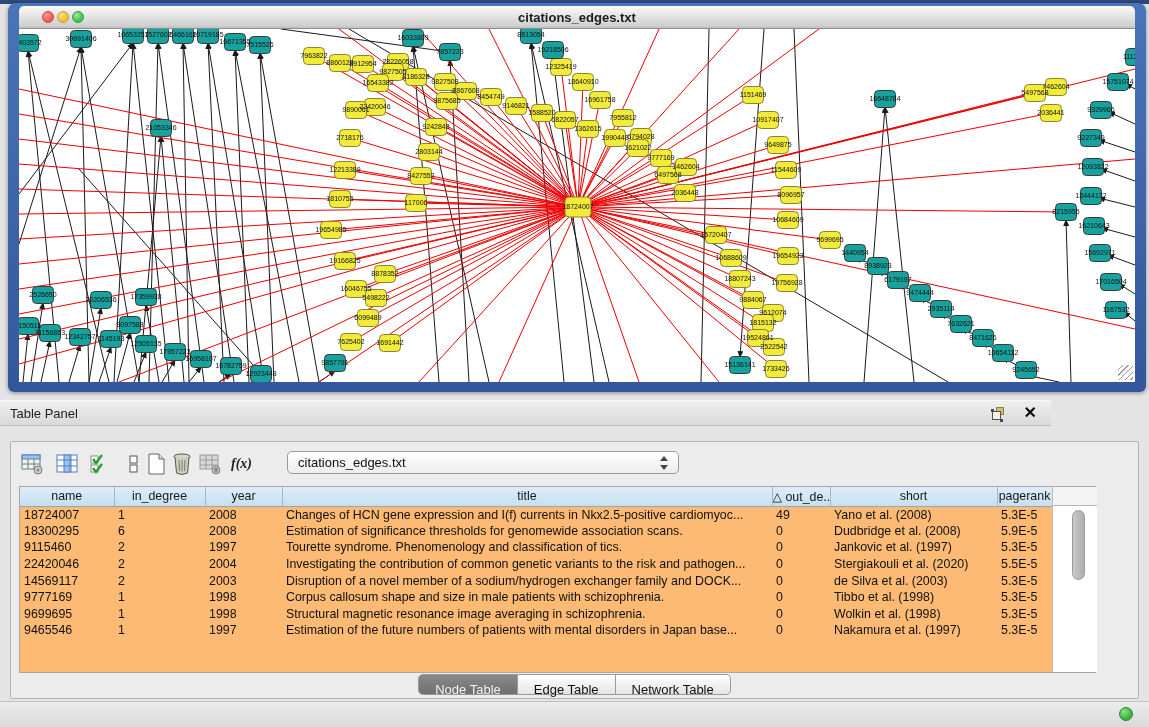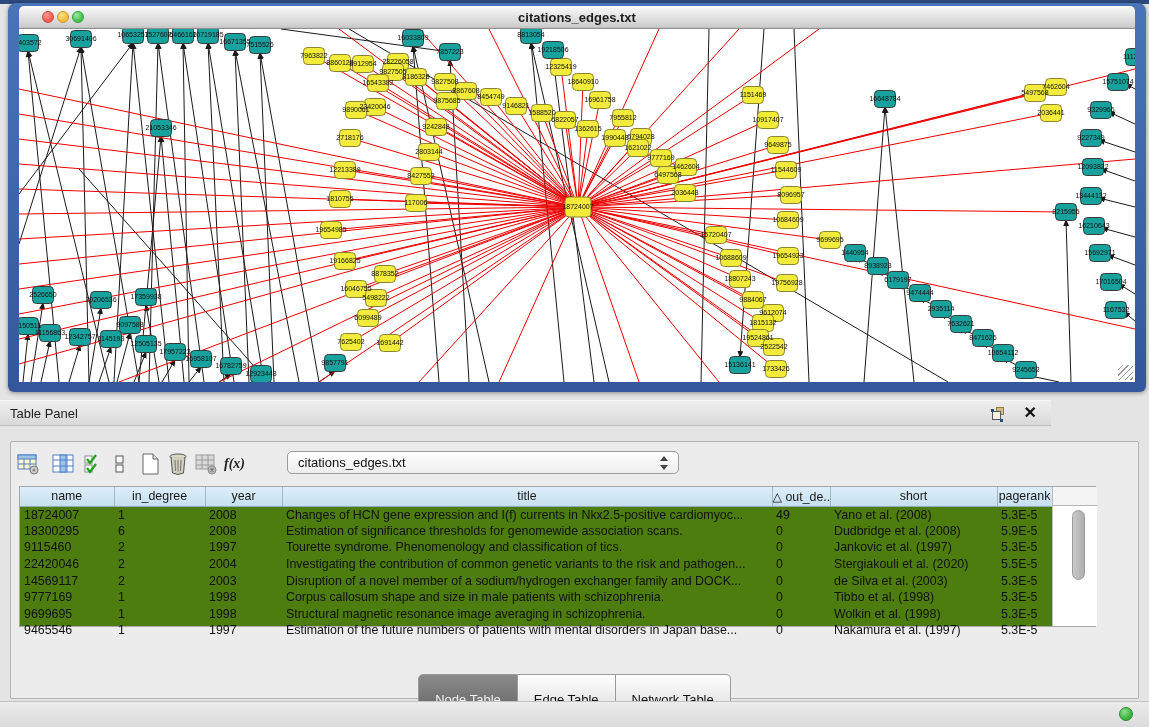--- a/index.html
+++ b/index.html
@@ -44,7 +44,7 @@
 
   
   .tb-icon { position:absolute; top:8px; width:28px; height:27px; display:flex;
-    align-items:center; justify-content:flex-start; }
+    align-items:center; justify-content:flex-end; }
   .fx { font-family:"Liberation Serif", serif; font-style:italic; font-weight:bold; font-size:14px; color:#222; }
   .combo { position:absolute; left:276px; top:9px; width:392px; height:23px;
     background:linear-gradient(#ffffff,#ededed); border:1px solid #9c9c9c; border-radius:5px;

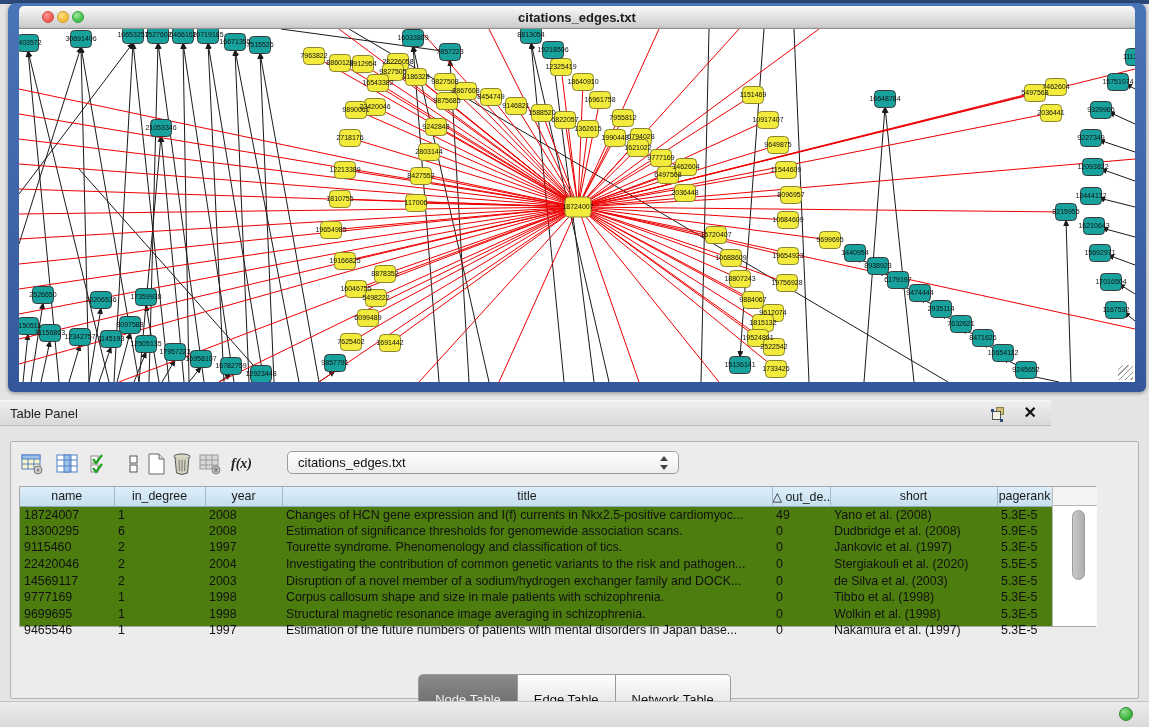--- a/index.html
+++ b/index.html
@@ -56,8 +56,8 @@
   .combo .stepper .dn { bottom:1px; border-top:5px solid #444; }
 
   
-  .table-wrap { position:absolute; left:8px; top:44px; width:1077px; height:141px;
-    background:#4d7c0f; border:1px solid #a8a8a8; }
+  .table-wrap { position:absolute; left:8px; top:44px; width:1077px; height:187px;
+    background:#fdba74; border:1px solid #a8a8a8; }
   table { border-collapse:collapse; table-layout:fixed; width:1032px; }
   th { height:19px; font-size:12.4px; font-weight:normal; color:#1a1a1a; text-align:center;
     background:linear-gradient(#ddeefa,#c6dfee); border-right:1px solid #9fb9c8;

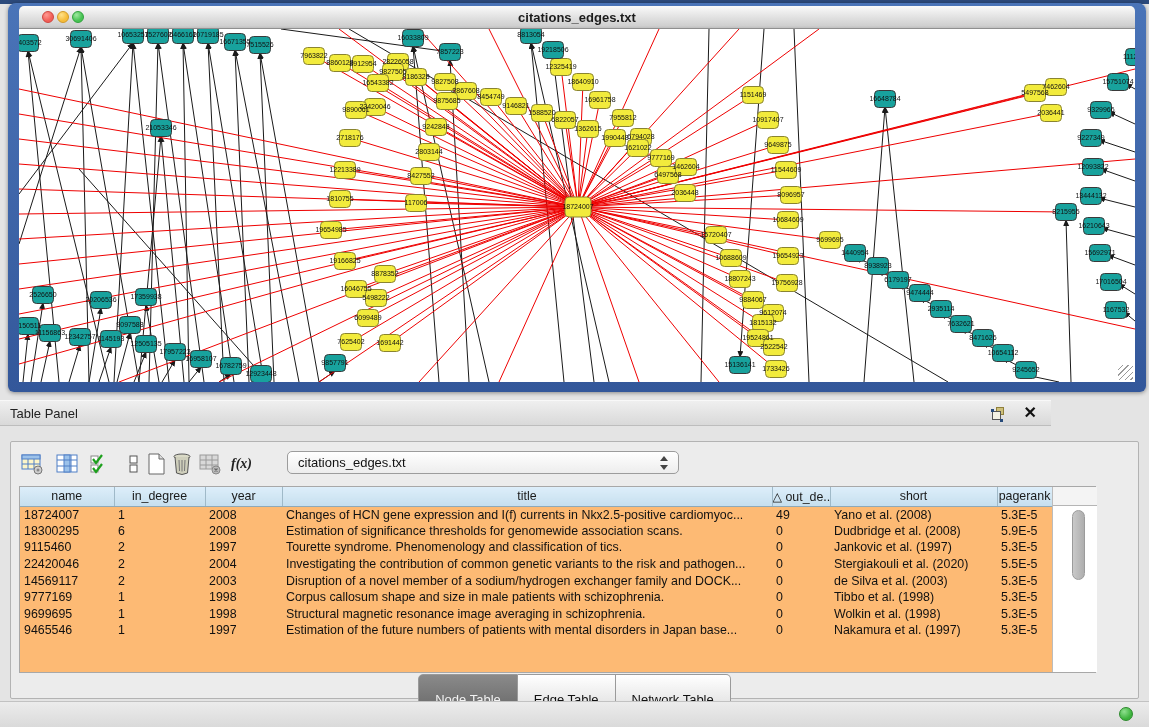--- a/index.html
+++ b/index.html
@@ -73,7 +73,7 @@
 
   
   .tabs { position:absolute; left:0; right:0; top:232px; height:22px; display:flex; justify-content:center; }
-  .seg { height:21px; line-height:19px; font-size:13px; padding:15px 16px; color:#111;
+  .seg { height:21px; line-height:19px; font-size:13px; padding:5px 16px; color:#111;
     background:linear-gradient(#ffffff,#e4e4e4); border:1px solid #9a9a9a; border-left:none; }
   .seg:first-child { border-left:1px solid #9a9a9a; border-radius:5px 0 0 5px; }
   .seg:last-child { border-radius:0 5px 5px 0;text-align:center; }

